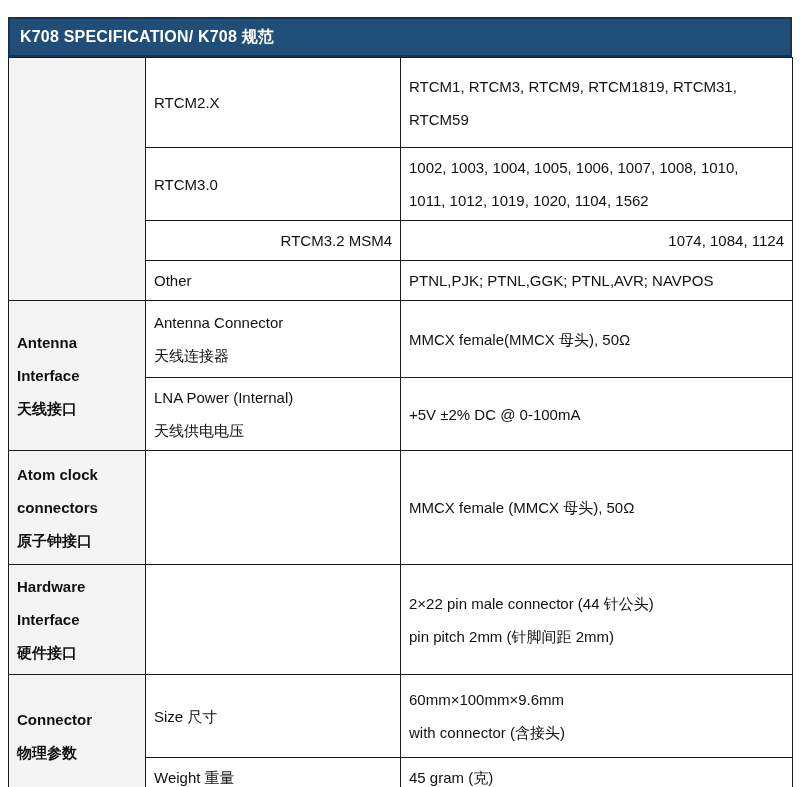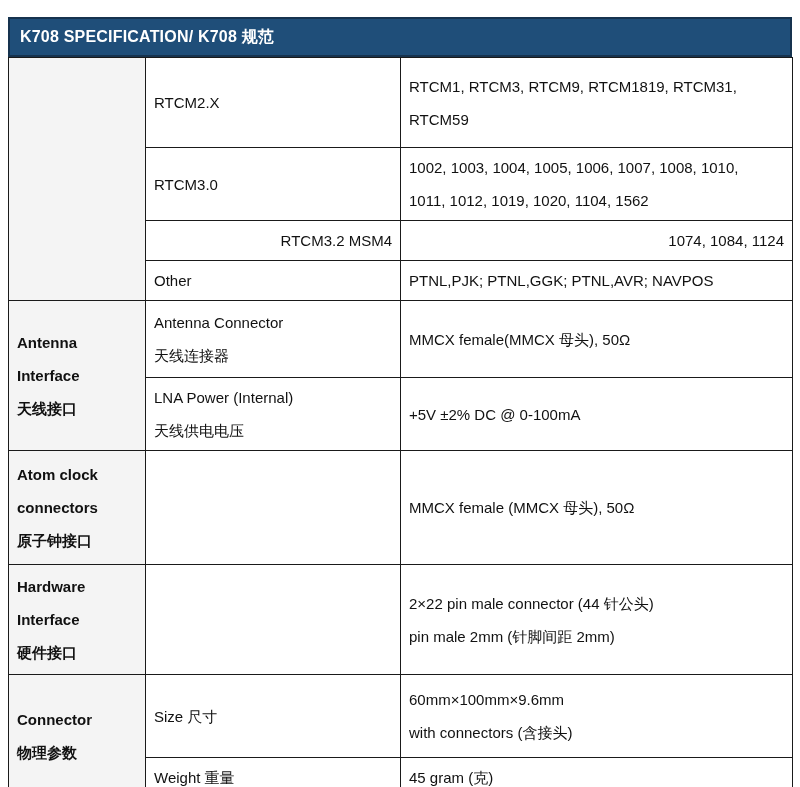--- a/index.html
+++ b/index.html
@@ -163,7 +163,7 @@
         <td class="sub"></td>
         <td class="val">
           <span class="ln">2×22 pin male connector (44 针公头)</span>
-          <span class="ln">pin male 2mm (针脚间距 2mm)</span>
+          <span class="ln">pin pitch 2mm (针脚间距 2mm)</span>
         </td>
       </tr>
 

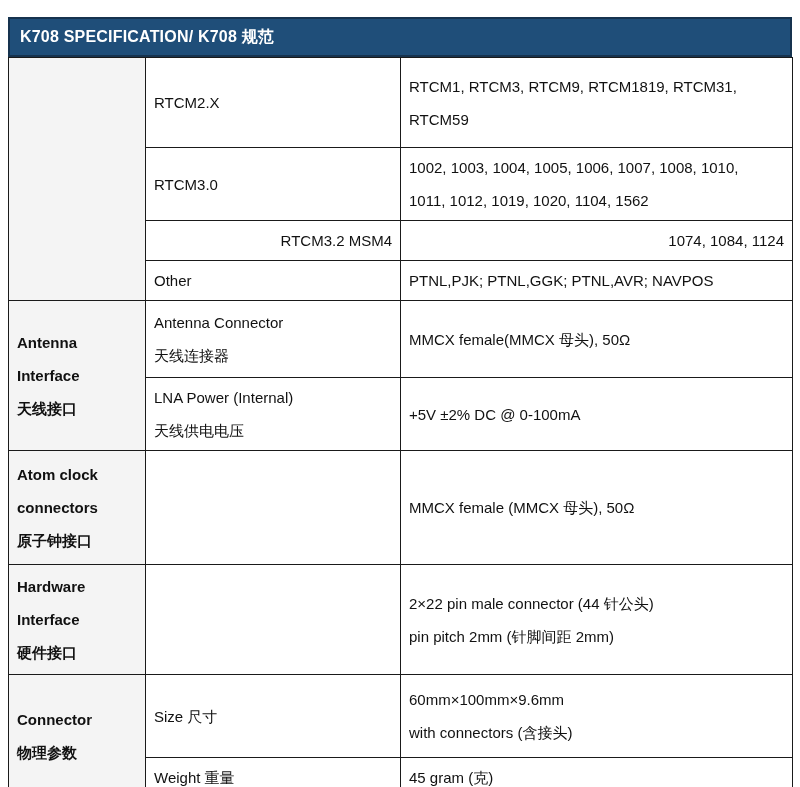--- a/index.html
+++ b/index.html
@@ -177,7 +177,7 @@
         </td>
         <td class="val">
           <span class="ln">60mm×100mm×9.6mm</span>
-          <span class="ln">with connectors (含接头)</span>
+          <span class="ln">with connector (含接头)</span>
         </td>
       </tr>
       <tr class="r10">

